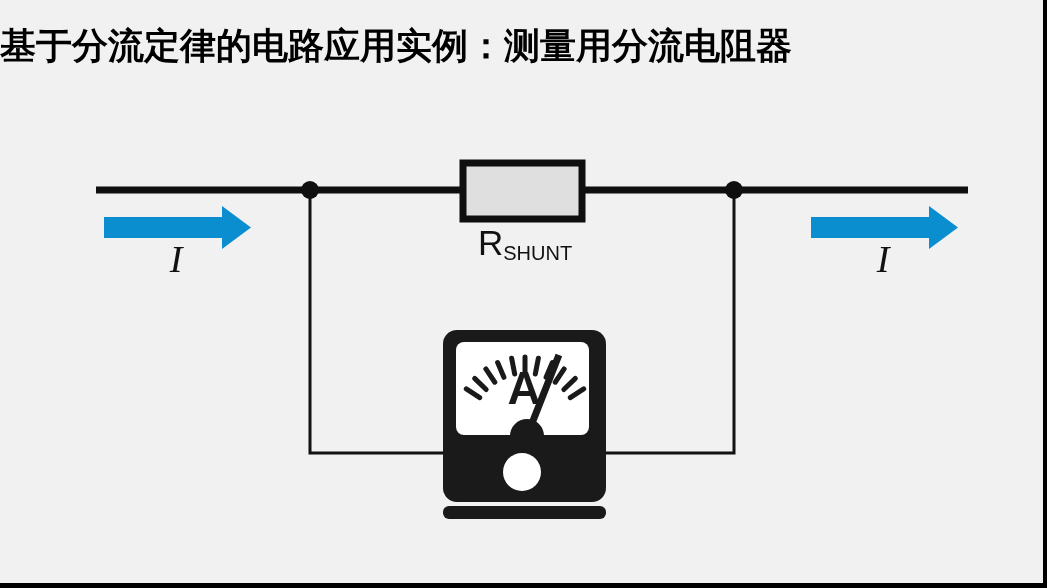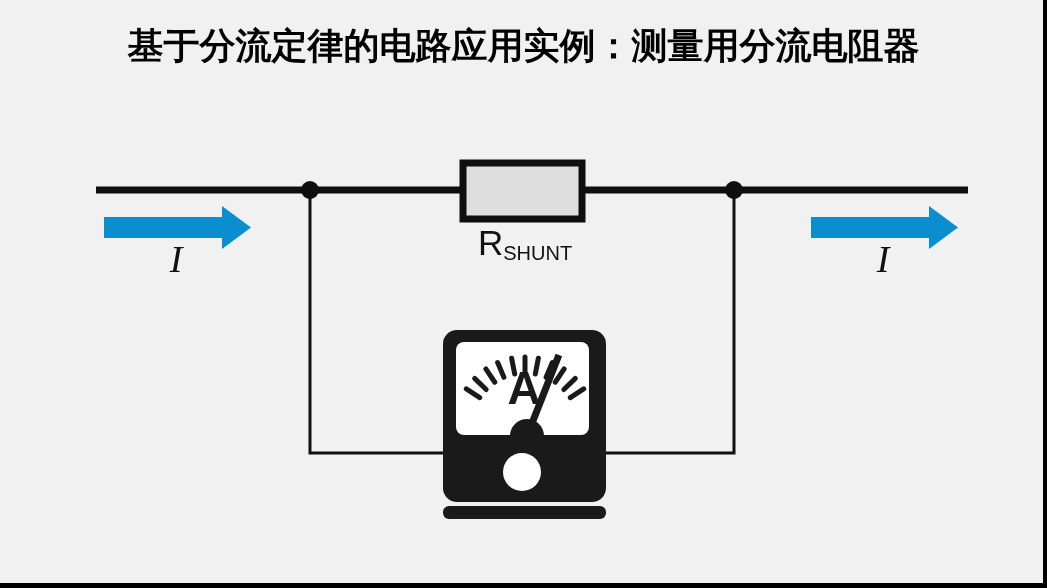--- a/index.html
+++ b/index.html
@@ -16,7 +16,7 @@
     top: 26px;
     left: 0;
     width: 100%;
-    text-align: center;
+    text-align: left;
     font-size: 36px;
     font-weight: bold;
     color: #000;

